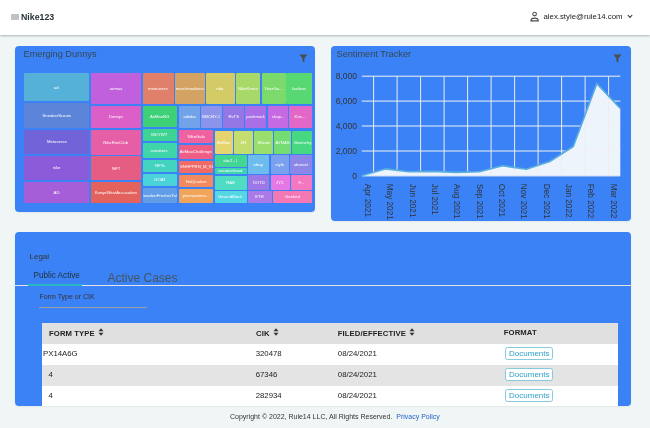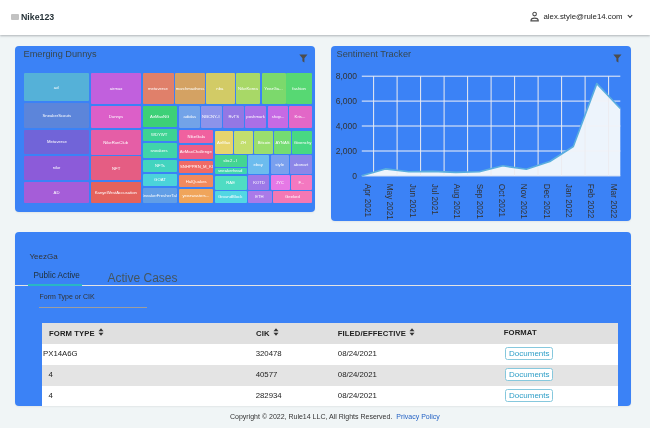--- a/index.html
+++ b/index.html
@@ -232,7 +232,7 @@
   </div>
 
 <div class="card" style="left:14.5px;top:231.8px;width:616px;height:174.2px"></div>
-<div class="abs" style="left:29.5px;top:252px;font-size:8px;color:#333">YeezGa</div>
+<div class="abs" style="left:29.5px;top:252px;font-size:8px;color:#333">Legal</div>
 <div class="abs" style="left:14.5px;top:284.7px;width:616px;border-top:1px solid #e4e4e4"></div>
 <div class="abs" style="left:33.5px;top:270.5px;font-size:8.2px;color:#20313c">Public Active</div>
 <div class="abs" style="left:107.5px;top:270.5px;font-size:12px;color:#44555f">Active Cases</div>

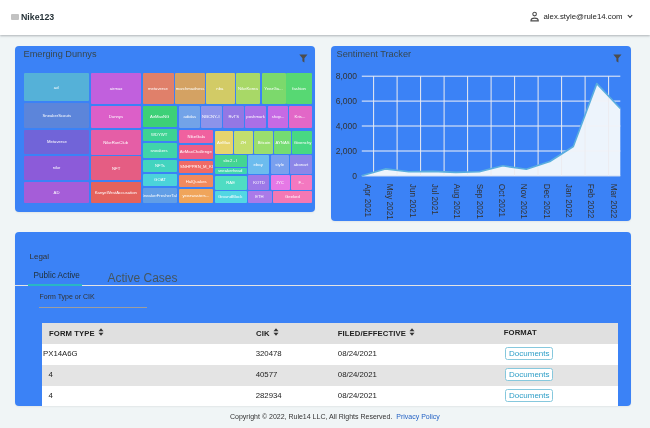--- a/index.html
+++ b/index.html
@@ -265,7 +265,7 @@
 <div class="abs" style="left:505.3px;top:346.5px;width:48px;height:13px;border:1px solid #86c8dd;border-radius:2.5px;background:#fff;color:#2e9ec7;font-size:8px;text-align:center;line-height:11.5px">Documents</div>
 
 <div class="abs" style="left:48.4px;top:369.5px;font-size:7.8px;color:#222">4</div>
-<div class="abs" style="left:255.7px;top:369.5px;font-size:7.8px;color:#222">40577</div>
+<div class="abs" style="left:255.7px;top:369.5px;font-size:7.8px;color:#222">67346</div>
 <div class="abs" style="left:337.8px;top:369.5px;font-size:7.8px;color:#222">08/24/2021</div>
 <div class="abs" style="left:505.3px;top:367.5px;width:48px;height:13px;border:1px solid #86c8dd;border-radius:2.5px;background:#fff;color:#2e9ec7;font-size:8px;text-align:center;line-height:11.5px">Documents</div>
 

